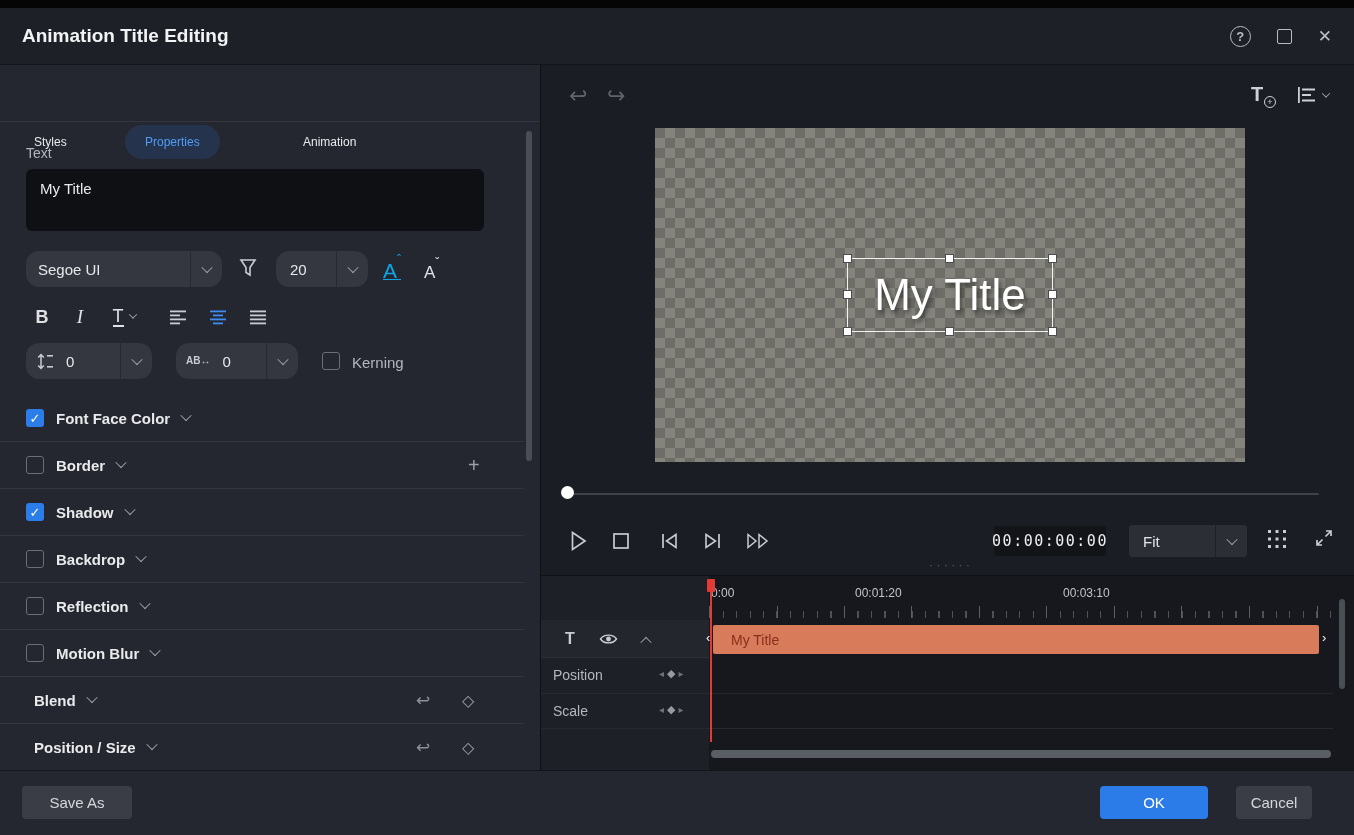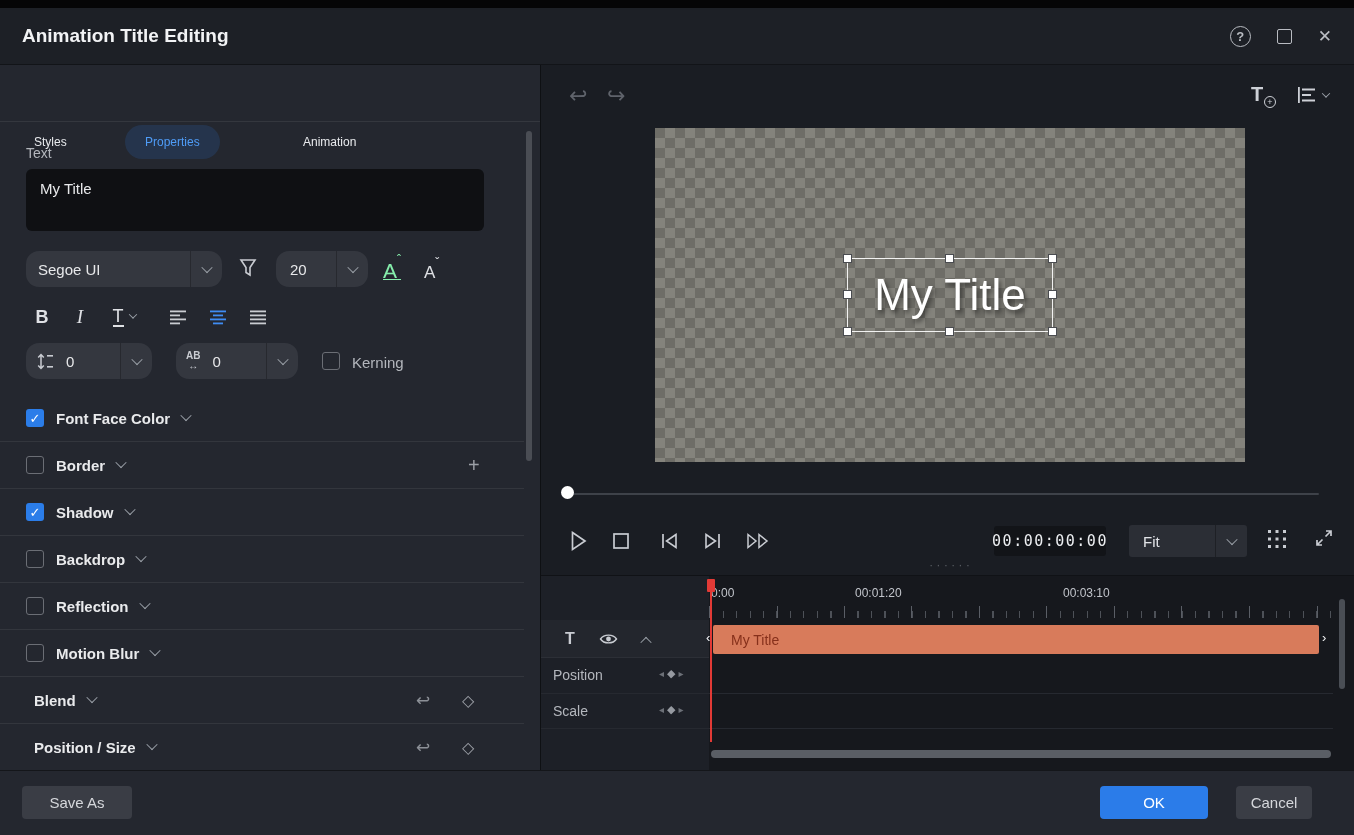--- a/index.html
+++ b/index.html
@@ -151,7 +151,7 @@
           <span class="chev"></span>
         </span>
     </div>
-    <div class="abs" style="left:383px; top:188px; color:#86efac;text-decoration:underline;">
+    <div class="abs" style="left:383px; top:188px; color:#0ea5e9;text-decoration:underline;">
       <span style="font-size:21px;">A</span><span style="font-size:12px; vertical-align:14px;">ˆ</span>
     </div>
     <div class="abs" style="left:424px; top:191px; color:#dfe1e5;">

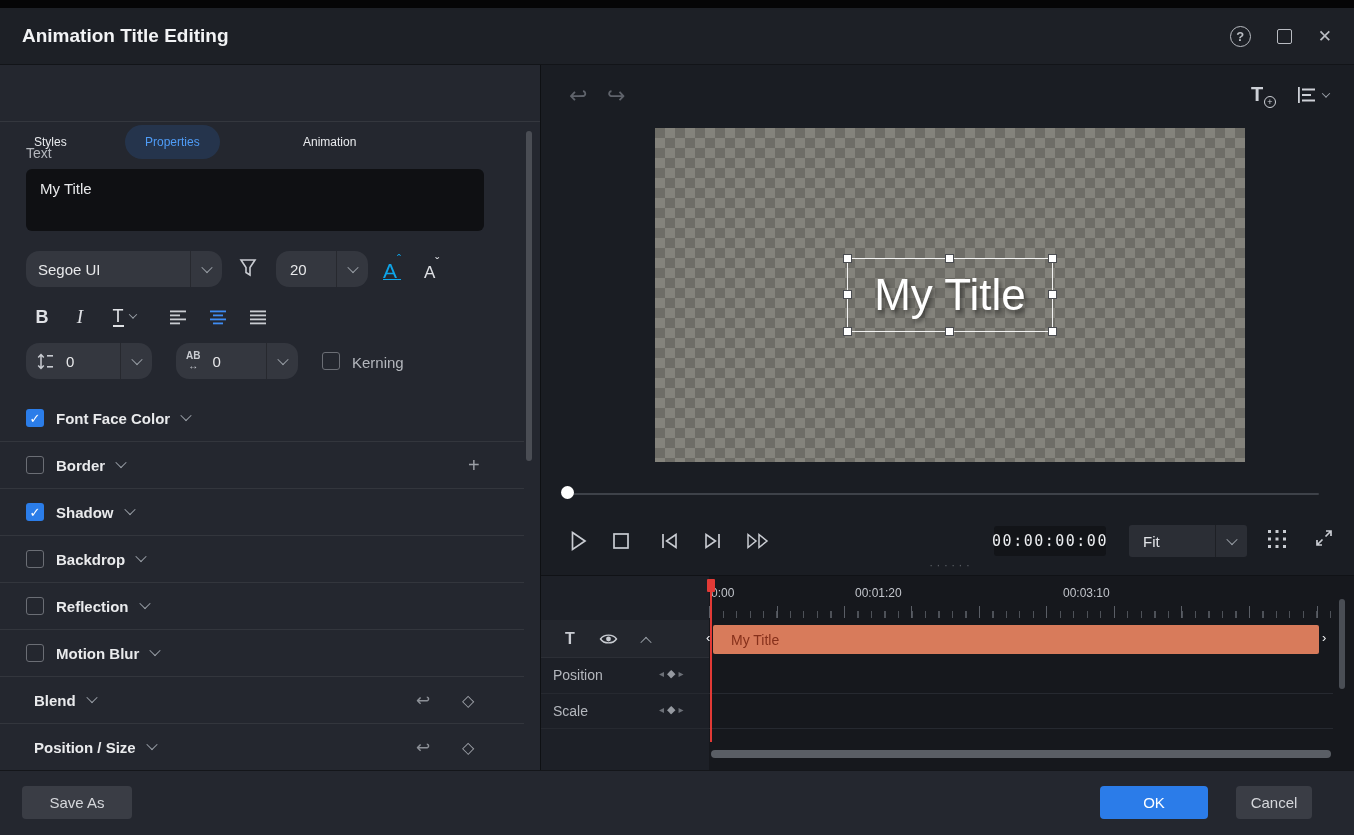--- a/index.html
+++ b/index.html
@@ -203,7 +203,7 @@
         </span>
     </div>
     <div class="dd-box" style="left:176px; top:278px; width:122px;">
-      <span style="margin-left:10px; display:flex; flex-direction:column; align-items:center; line-height:1;">
+      <span style="margin-left:10px; display:flex; flex-direction:row; align-items:center; line-height:1;">
         <span style="font-size:10px; font-weight:700; color:#c9ccd2;">AB</span>
         <span style="font-size:10px; color:#c9ccd2;">↔</span>
       </span>

